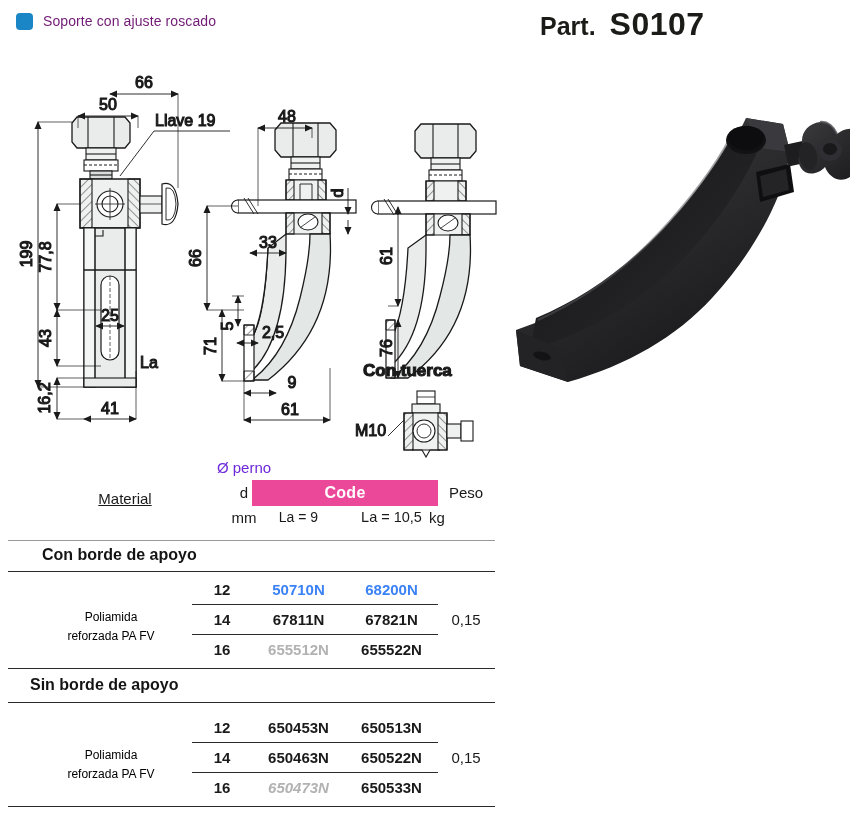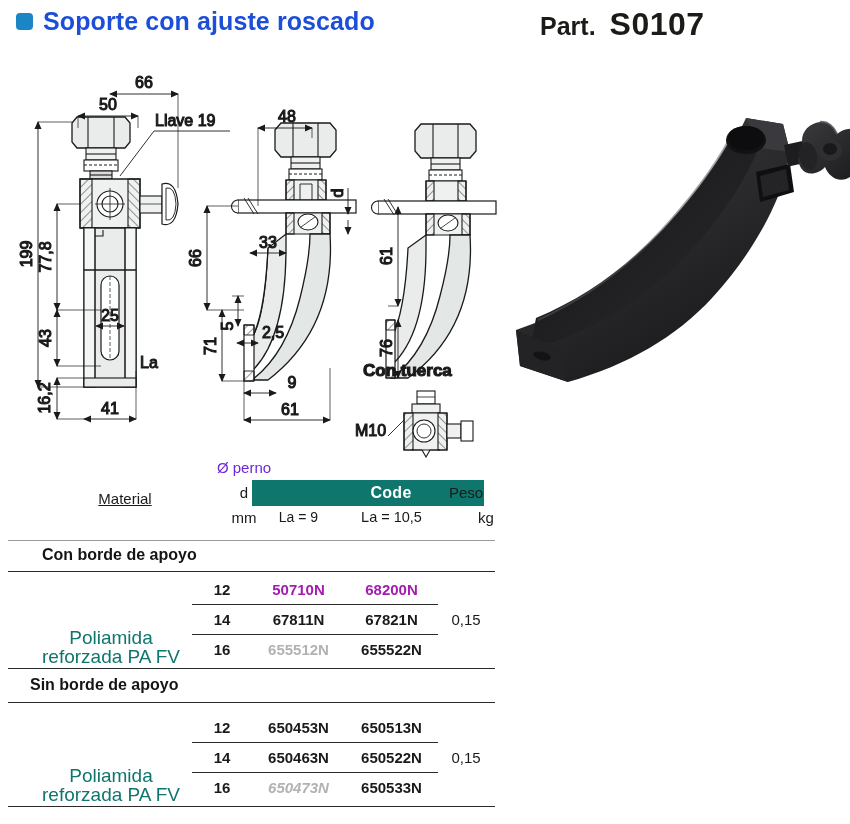--- a/index.html
+++ b/index.html
@@ -16,7 +16,7 @@
   
   #title-row{left:16px;top:6px;width:520px;height:30px;display:flex;align-items:center;gap:10px;}
   #title-bullet{width:17px;height:17px;border-radius:4px;background:#1b86c6;flex:0 0 auto;}
-  #title-text{font-size:25px;font-weight:bold;letter-spacing:.1px;color:#1d4ed8;white-space:nowrap;}
+  #title-text{font-size:14px;font-weight:normal;letter-spacing:.1px;color:#701a75;white-space:nowrap;}
 
   #part-row{left:540px;top:8px;width:300px;height:46px;display:flex;align-items:baseline;gap:14px;}
   #part-label{font-size:25px;font-weight:bold;color:#1b1b18;font-family:"Liberation Sans",sans-serif;}

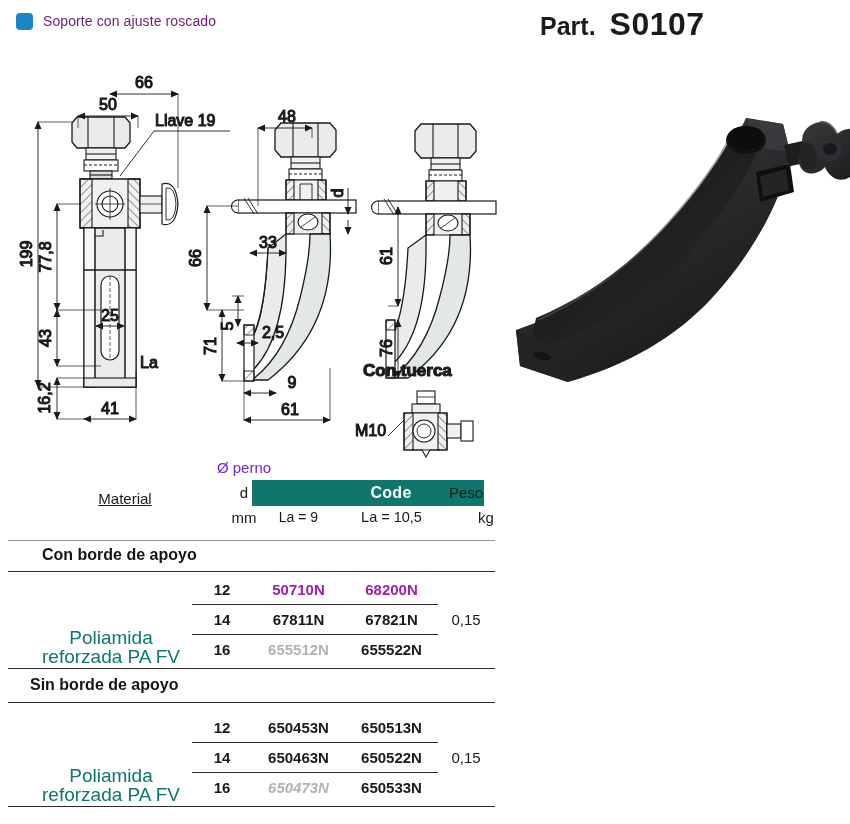--- a/index.html
+++ b/index.html
@@ -38,8 +38,8 @@
   .th-dia{position:absolute;left:192px;top:3px;width:104px;text-align:center;font-size:15px;color:#6d28d9;}
   .th-d{position:absolute;left:192px;top:28px;width:104px;text-align:center;font-size:15px;color:#1a1a1a;}
   .th-mm{position:absolute;left:192px;top:53px;width:104px;text-align:center;font-size:15px;color:#1a1a1a;}
-  .code-bar{position:absolute;left:252px;top:24px;width:186px;height:26px;background:#0f766e;color:#fff;
-            font-size:16px;font-weight:bold;display:flex;align-items:center;justify-content:center;letter-spacing:.3px;padding-left:46px;}
+  .code-bar{position:absolute;left:252px;top:24px;width:186px;height:26px;background:#ec4899;color:#fff;
+            font-size:16px;font-weight:bold;display:flex;align-items:center;justify-content:center;letter-spacing:.3px;}
   .th-la1{position:absolute;left:252px;top:53px;width:93px;text-align:center;font-size:14px;}
   .th-la2{position:absolute;left:345px;top:53px;width:93px;text-align:center;font-size:14.5px;}
   .th-peso{position:absolute;left:436px;top:28px;width:60px;text-align:center;font-size:15px;}

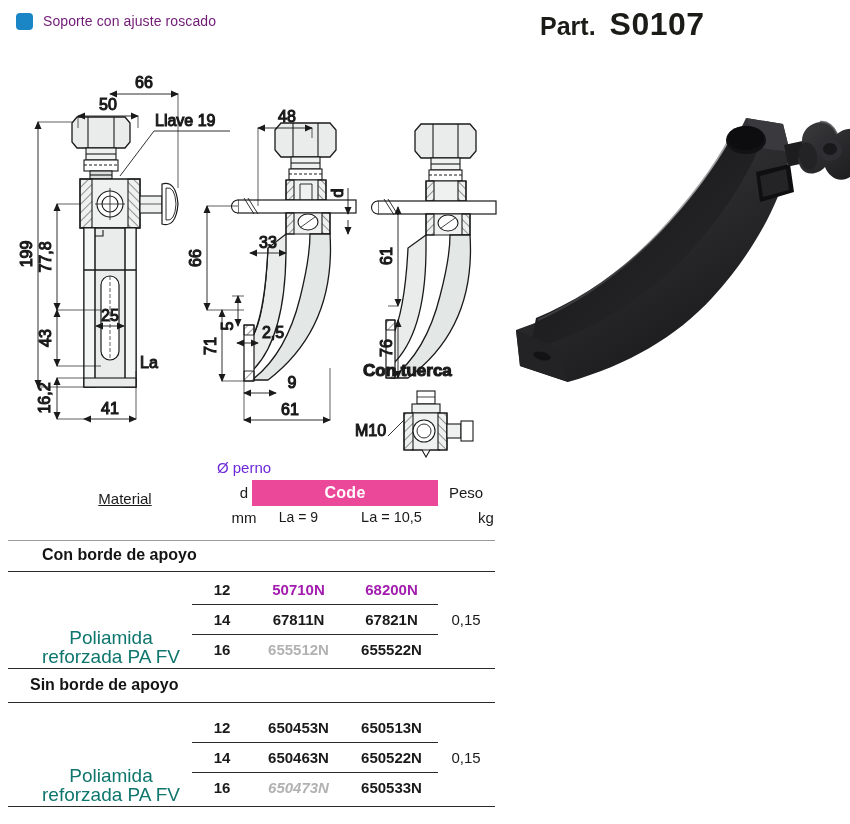--- a/index.html
+++ b/index.html
@@ -43,7 +43,7 @@
   .th-la1{position:absolute;left:252px;top:53px;width:93px;text-align:center;font-size:14px;}
   .th-la2{position:absolute;left:345px;top:53px;width:93px;text-align:center;font-size:14.5px;}
   .th-peso{position:absolute;left:436px;top:28px;width:60px;text-align:center;font-size:15px;}
-  .th-kg{position:absolute;left:456px;top:53px;width:60px;text-align:center;font-size:15px;}
+  .th-kg{position:absolute;left:429px;top:53px;width:60px;font-size:15px;}
 
   .grp-title{position:absolute;left:14px;font-size:16px;font-weight:bold;color:#141414;}
 

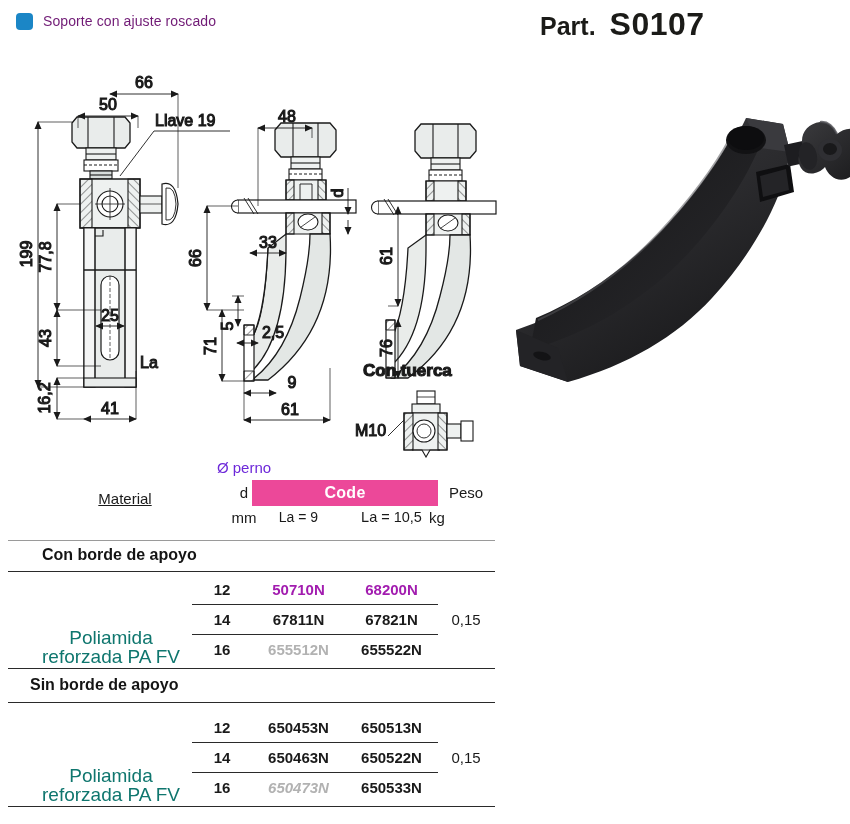--- a/index.html
+++ b/index.html
@@ -58,7 +58,7 @@
   .cell-w{position:absolute;left:436px;width:60px;text-align:center;font-size:15px;}
 
   .c-normal{color:#1a1a1a;}
-  .c-green{color:#a21caf;}
+  .c-green{color:#3b82f6;}
   .c-gray{color:#b2b2b2;}
 
   

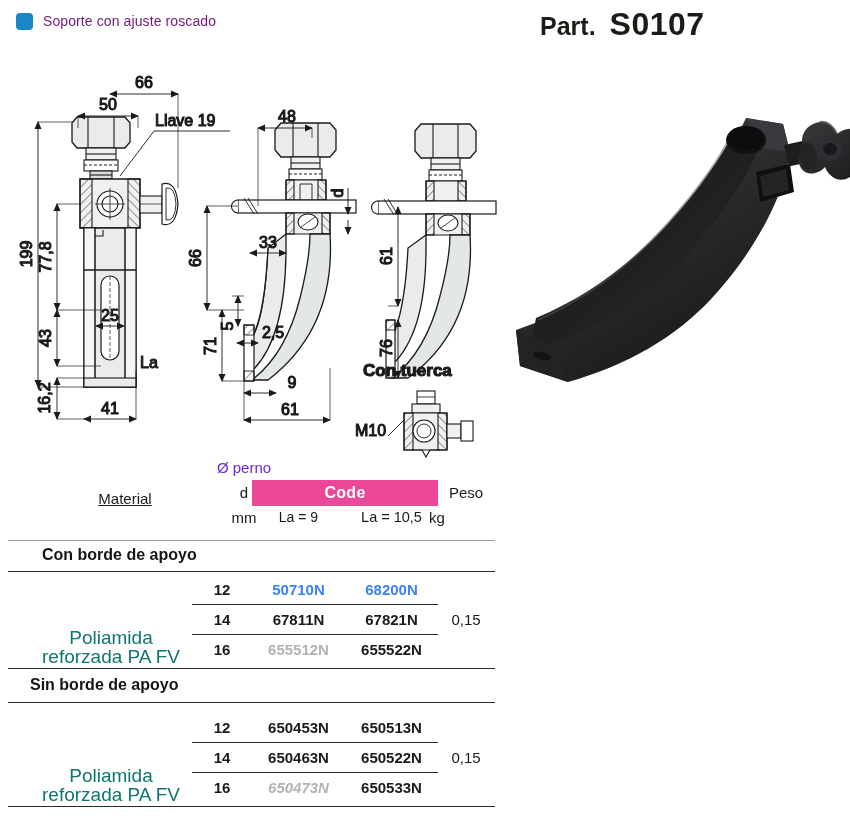--- a/index.html
+++ b/index.html
@@ -51,7 +51,7 @@
   .rule-thin{position:absolute;left:8px;width:487px;height:0;border-top:1px solid #9a9a9a;}
   .rule-inner{position:absolute;left:192px;width:246px;height:0;border-top:1.4px solid #2a2a2a;}
 
-  .cell-mat{position:absolute;left:30px;width:162px;text-align:center;font-size:19px;line-height:19px;color:#0f766e;margin-top:20px;}
+  .cell-mat{position:absolute;left:30px;width:162px;text-align:center;font-size:12px;line-height:19px;color:#000000;}
   .cell-d{position:absolute;left:192px;width:60px;text-align:center;font-weight:bold;font-size:15px;}
   .cell-c1{position:absolute;left:252px;width:93px;text-align:center;font-weight:bold;font-size:15px;}
   .cell-c2{position:absolute;left:345px;width:93px;text-align:center;font-weight:bold;font-size:15px;}

